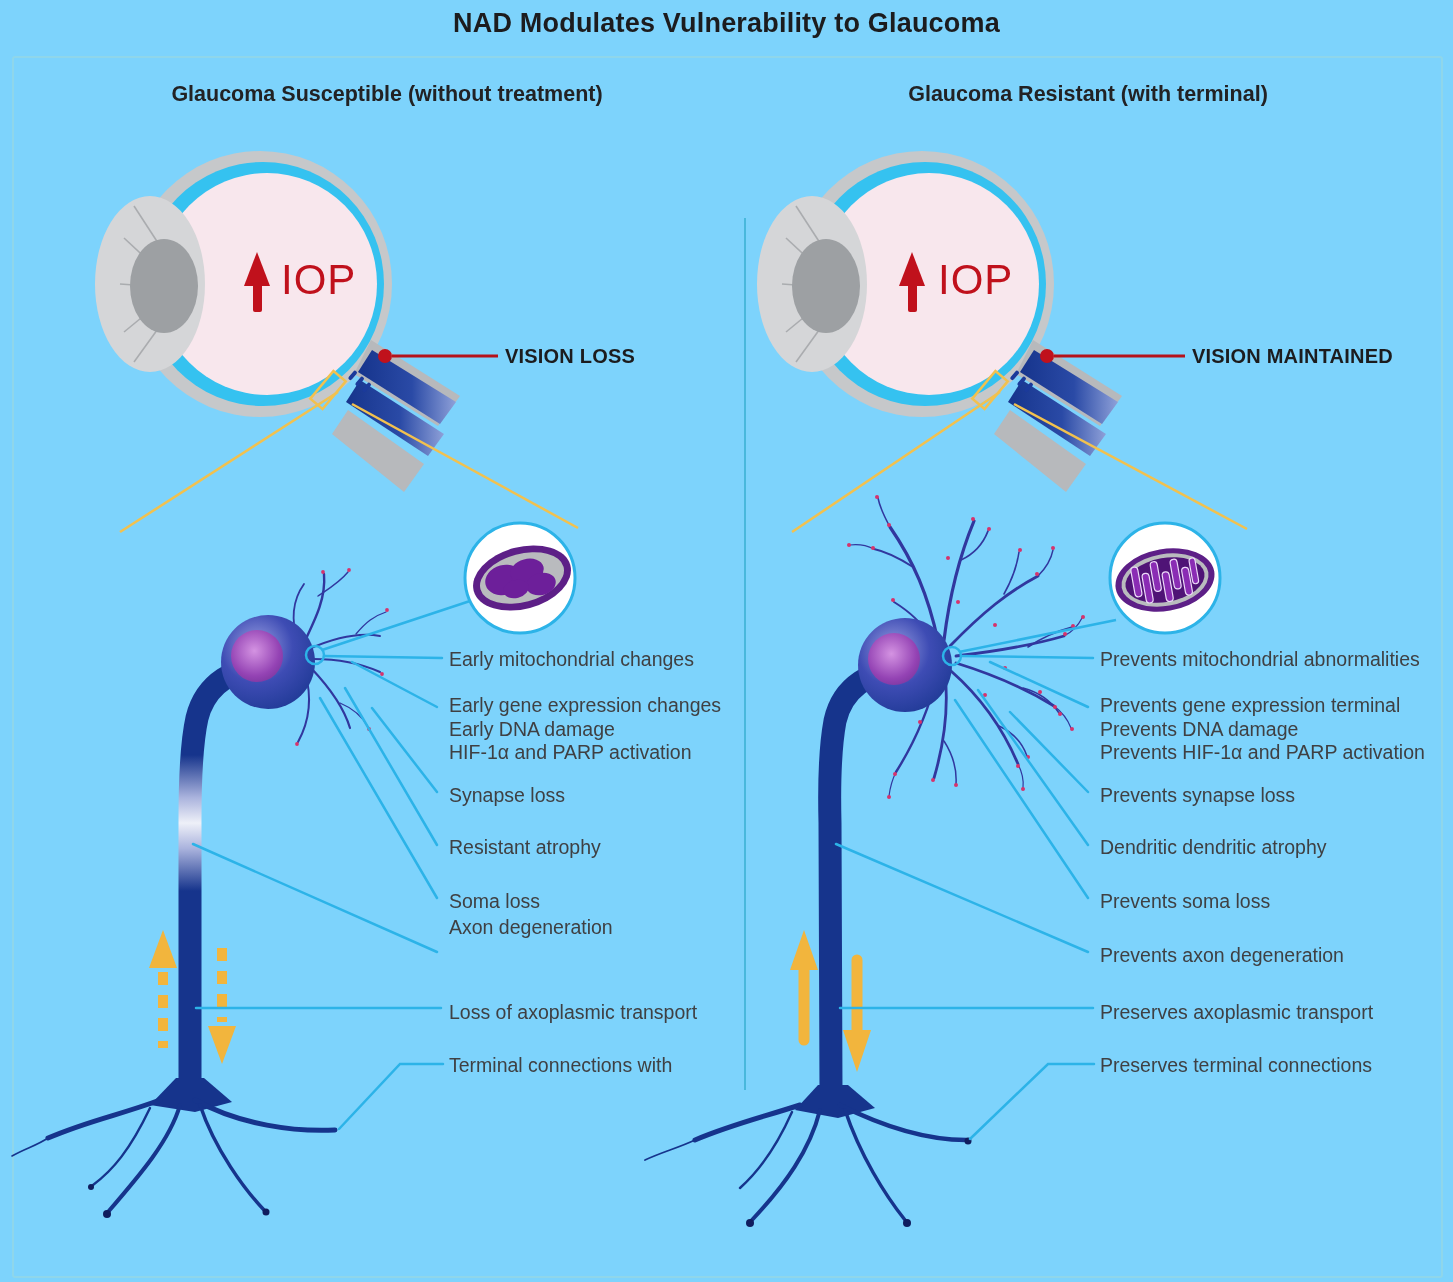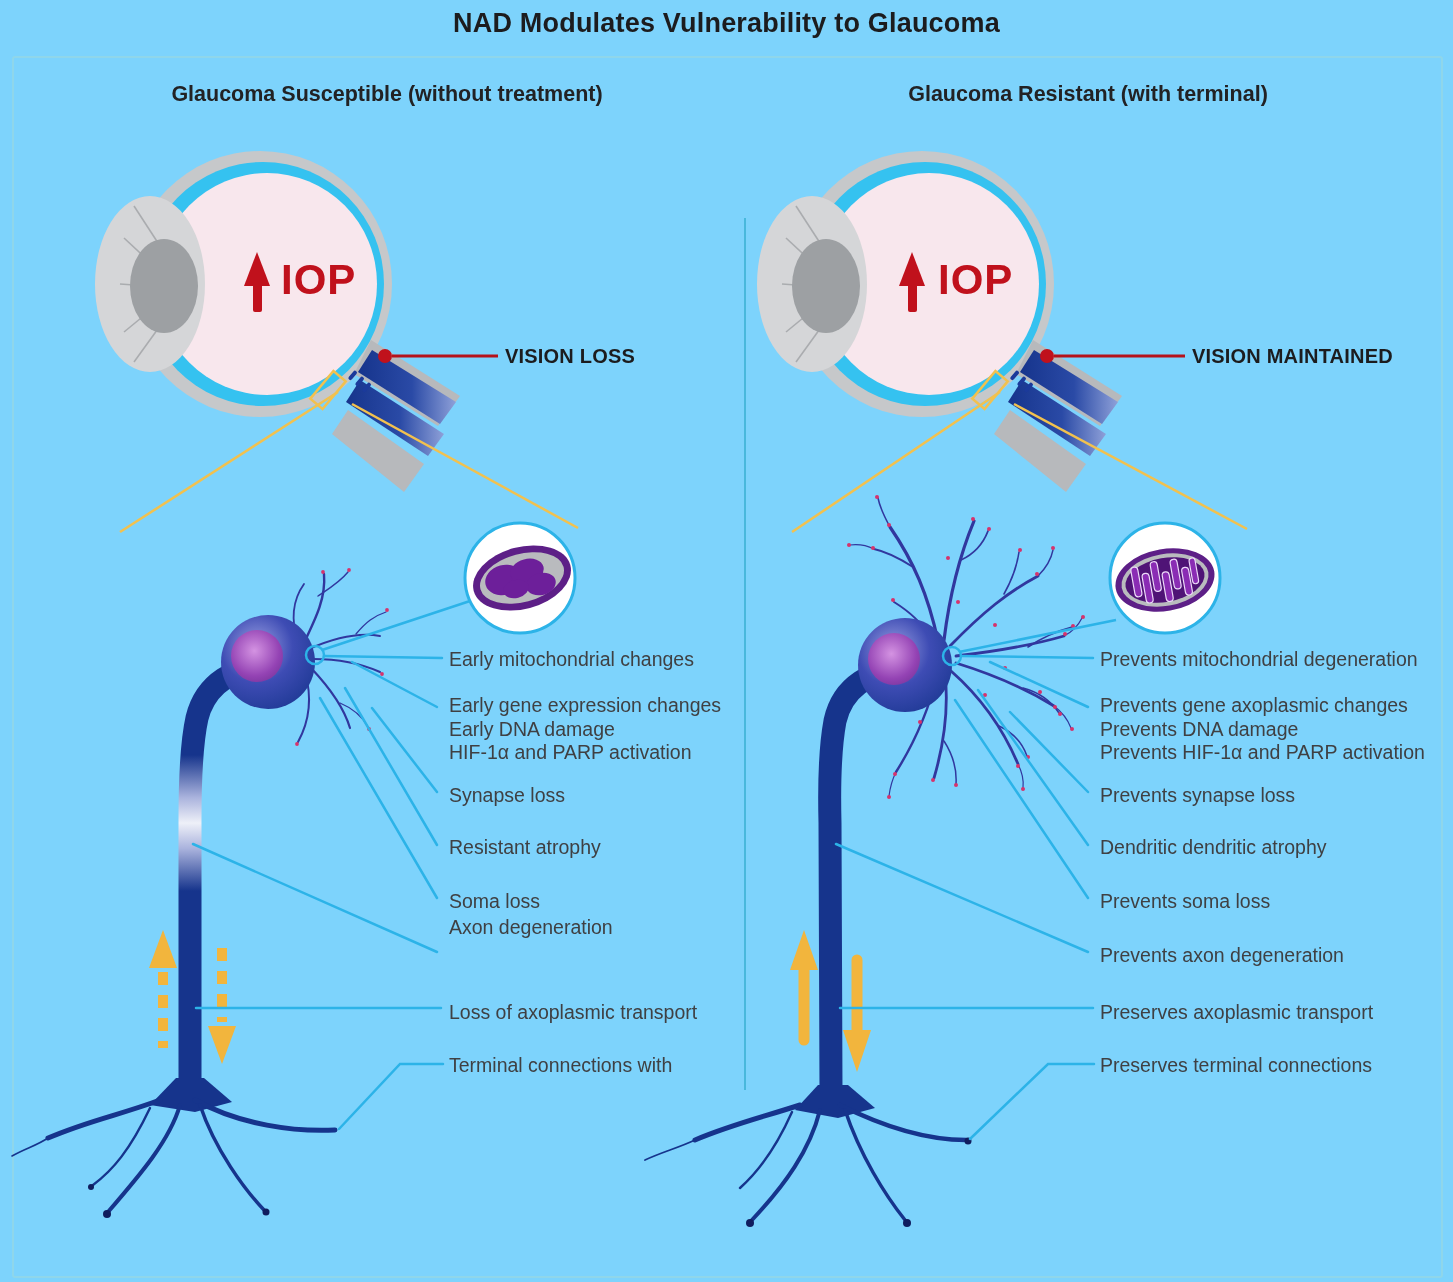--- a/index.html
+++ b/index.html
@@ -13,7 +13,7 @@
   .hdr{position:absolute;top:82px;font-size:21.5px;font-weight:bold;color:#222224;text-align:center;}
   .hdr.l{left:122px;width:530px;text-align:center;}
   .hdr.r{left:848px;width:480px;}
-  .iop{position:absolute;font-size:42px;font-weight:bold;color:#c0111c;letter-spacing:1px;}
+  .iop{position:absolute;font-size:42px;font-weight:normal;color:#c0111c;letter-spacing:1px;}
   .iop.l{left:281px;top:256px;}
   .iop.r{left:938px;top:256px;}
   .vision{position:absolute;font-size:20px;font-weight:bold;color:#1c1c1e;letter-spacing:.2px;}

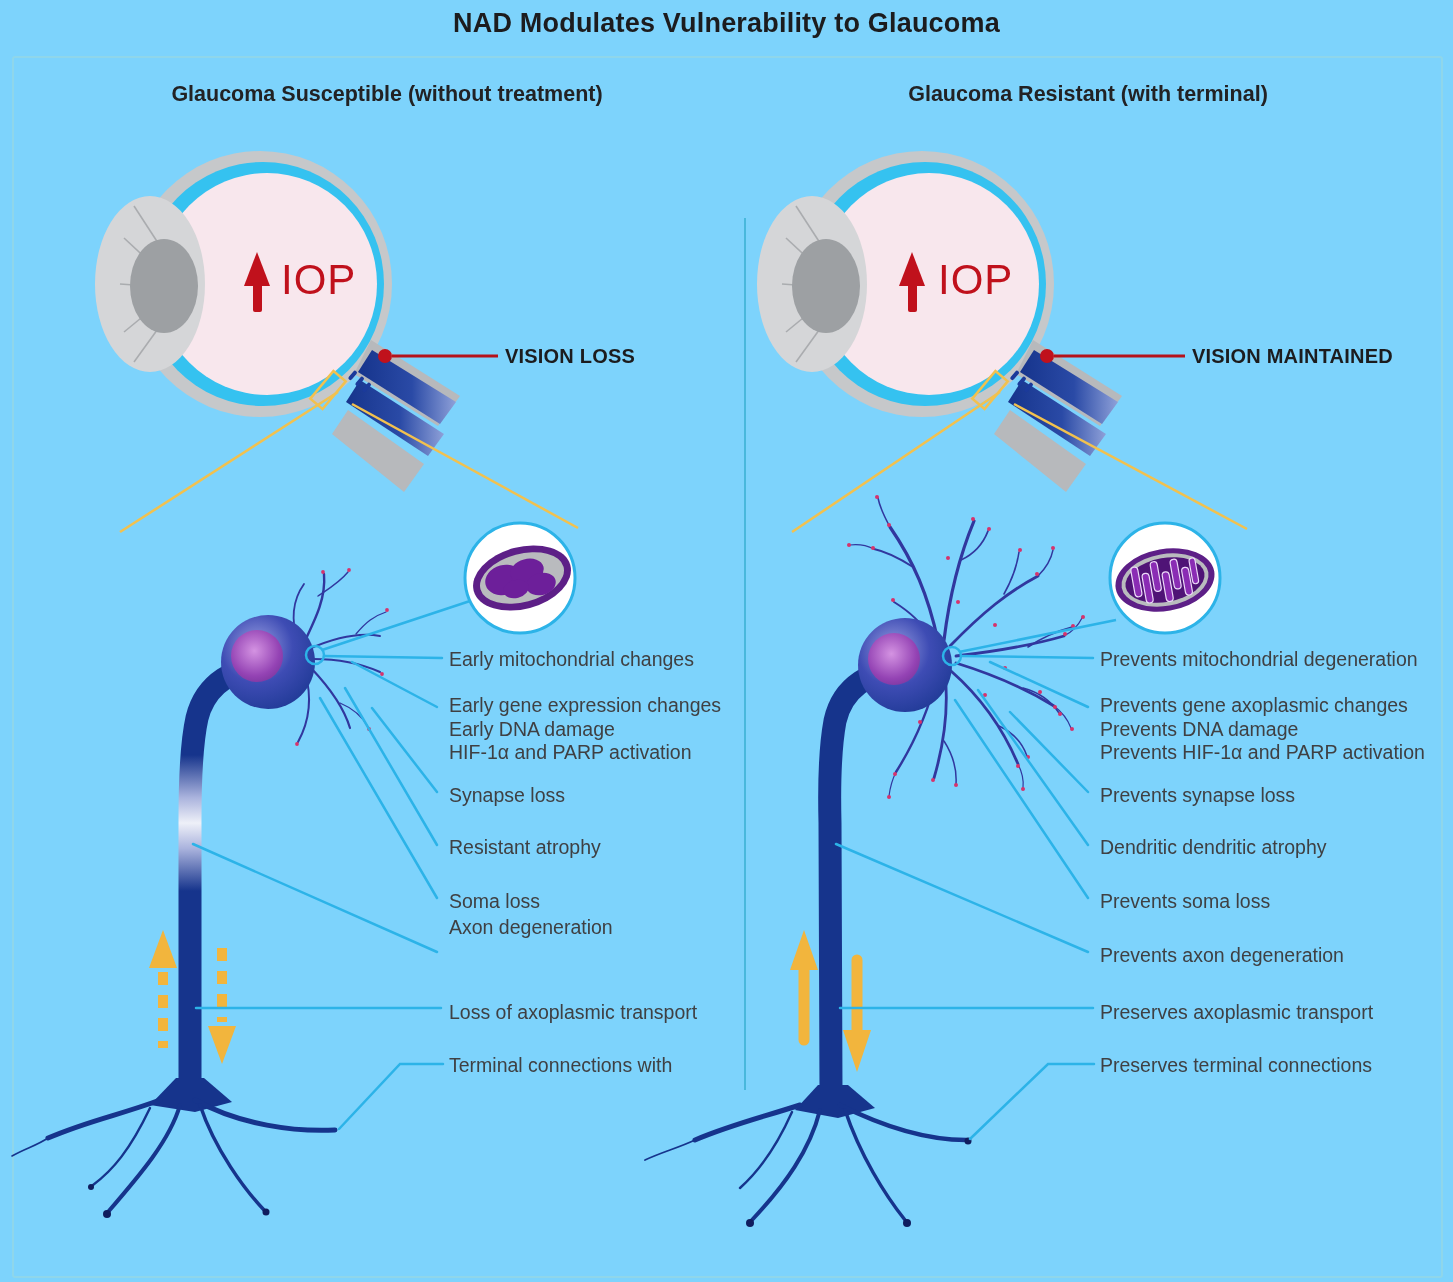--- a/index.html
+++ b/index.html
@@ -328,7 +328,7 @@
   <div class="co lcol" style="top:1001px">Loss of axoplasmic transport</div>
   <div class="co lcol" style="top:1054px">Terminal connections with</div>
 
-  <div class="co rcol" style="top:648px">Prevents mitochondrial degeneration</div>
+  <div class="co rcol" style="top:648px">Prevents mitochondrial abnormalities</div>
   <div class="co rcol" style="top:694px">
     <div>Prevents gene axoplasmic changes</div>
     <div>Prevents DNA damage</div>

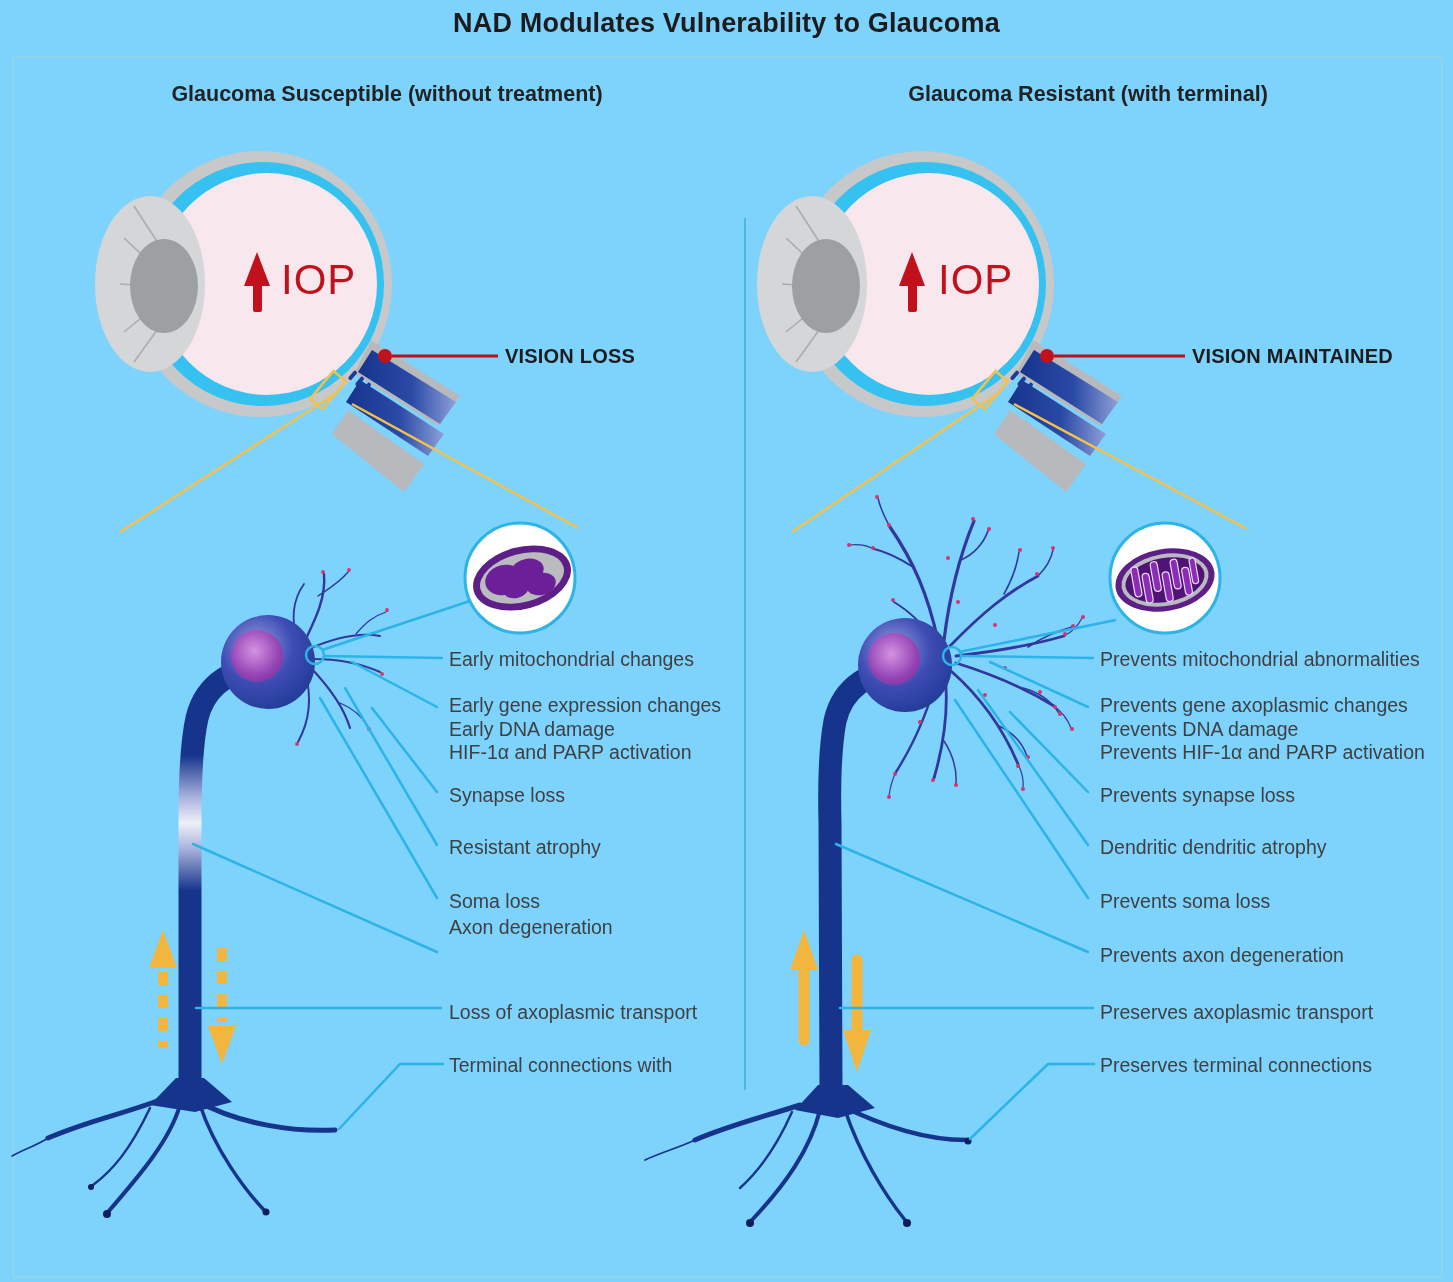--- a/index.html
+++ b/index.html
@@ -330,7 +330,7 @@
 
   <div class="co rcol" style="top:648px">Prevents mitochondrial abnormalities</div>
   <div class="co rcol" style="top:694px">
-    <div>Prevents gene axoplasmic changes</div>
+    <div>Prevents gene expression terminal</div>
     <div>Prevents DNA damage</div>
     <div>Prevents HIF-1α and PARP activation</div>
   </div>

